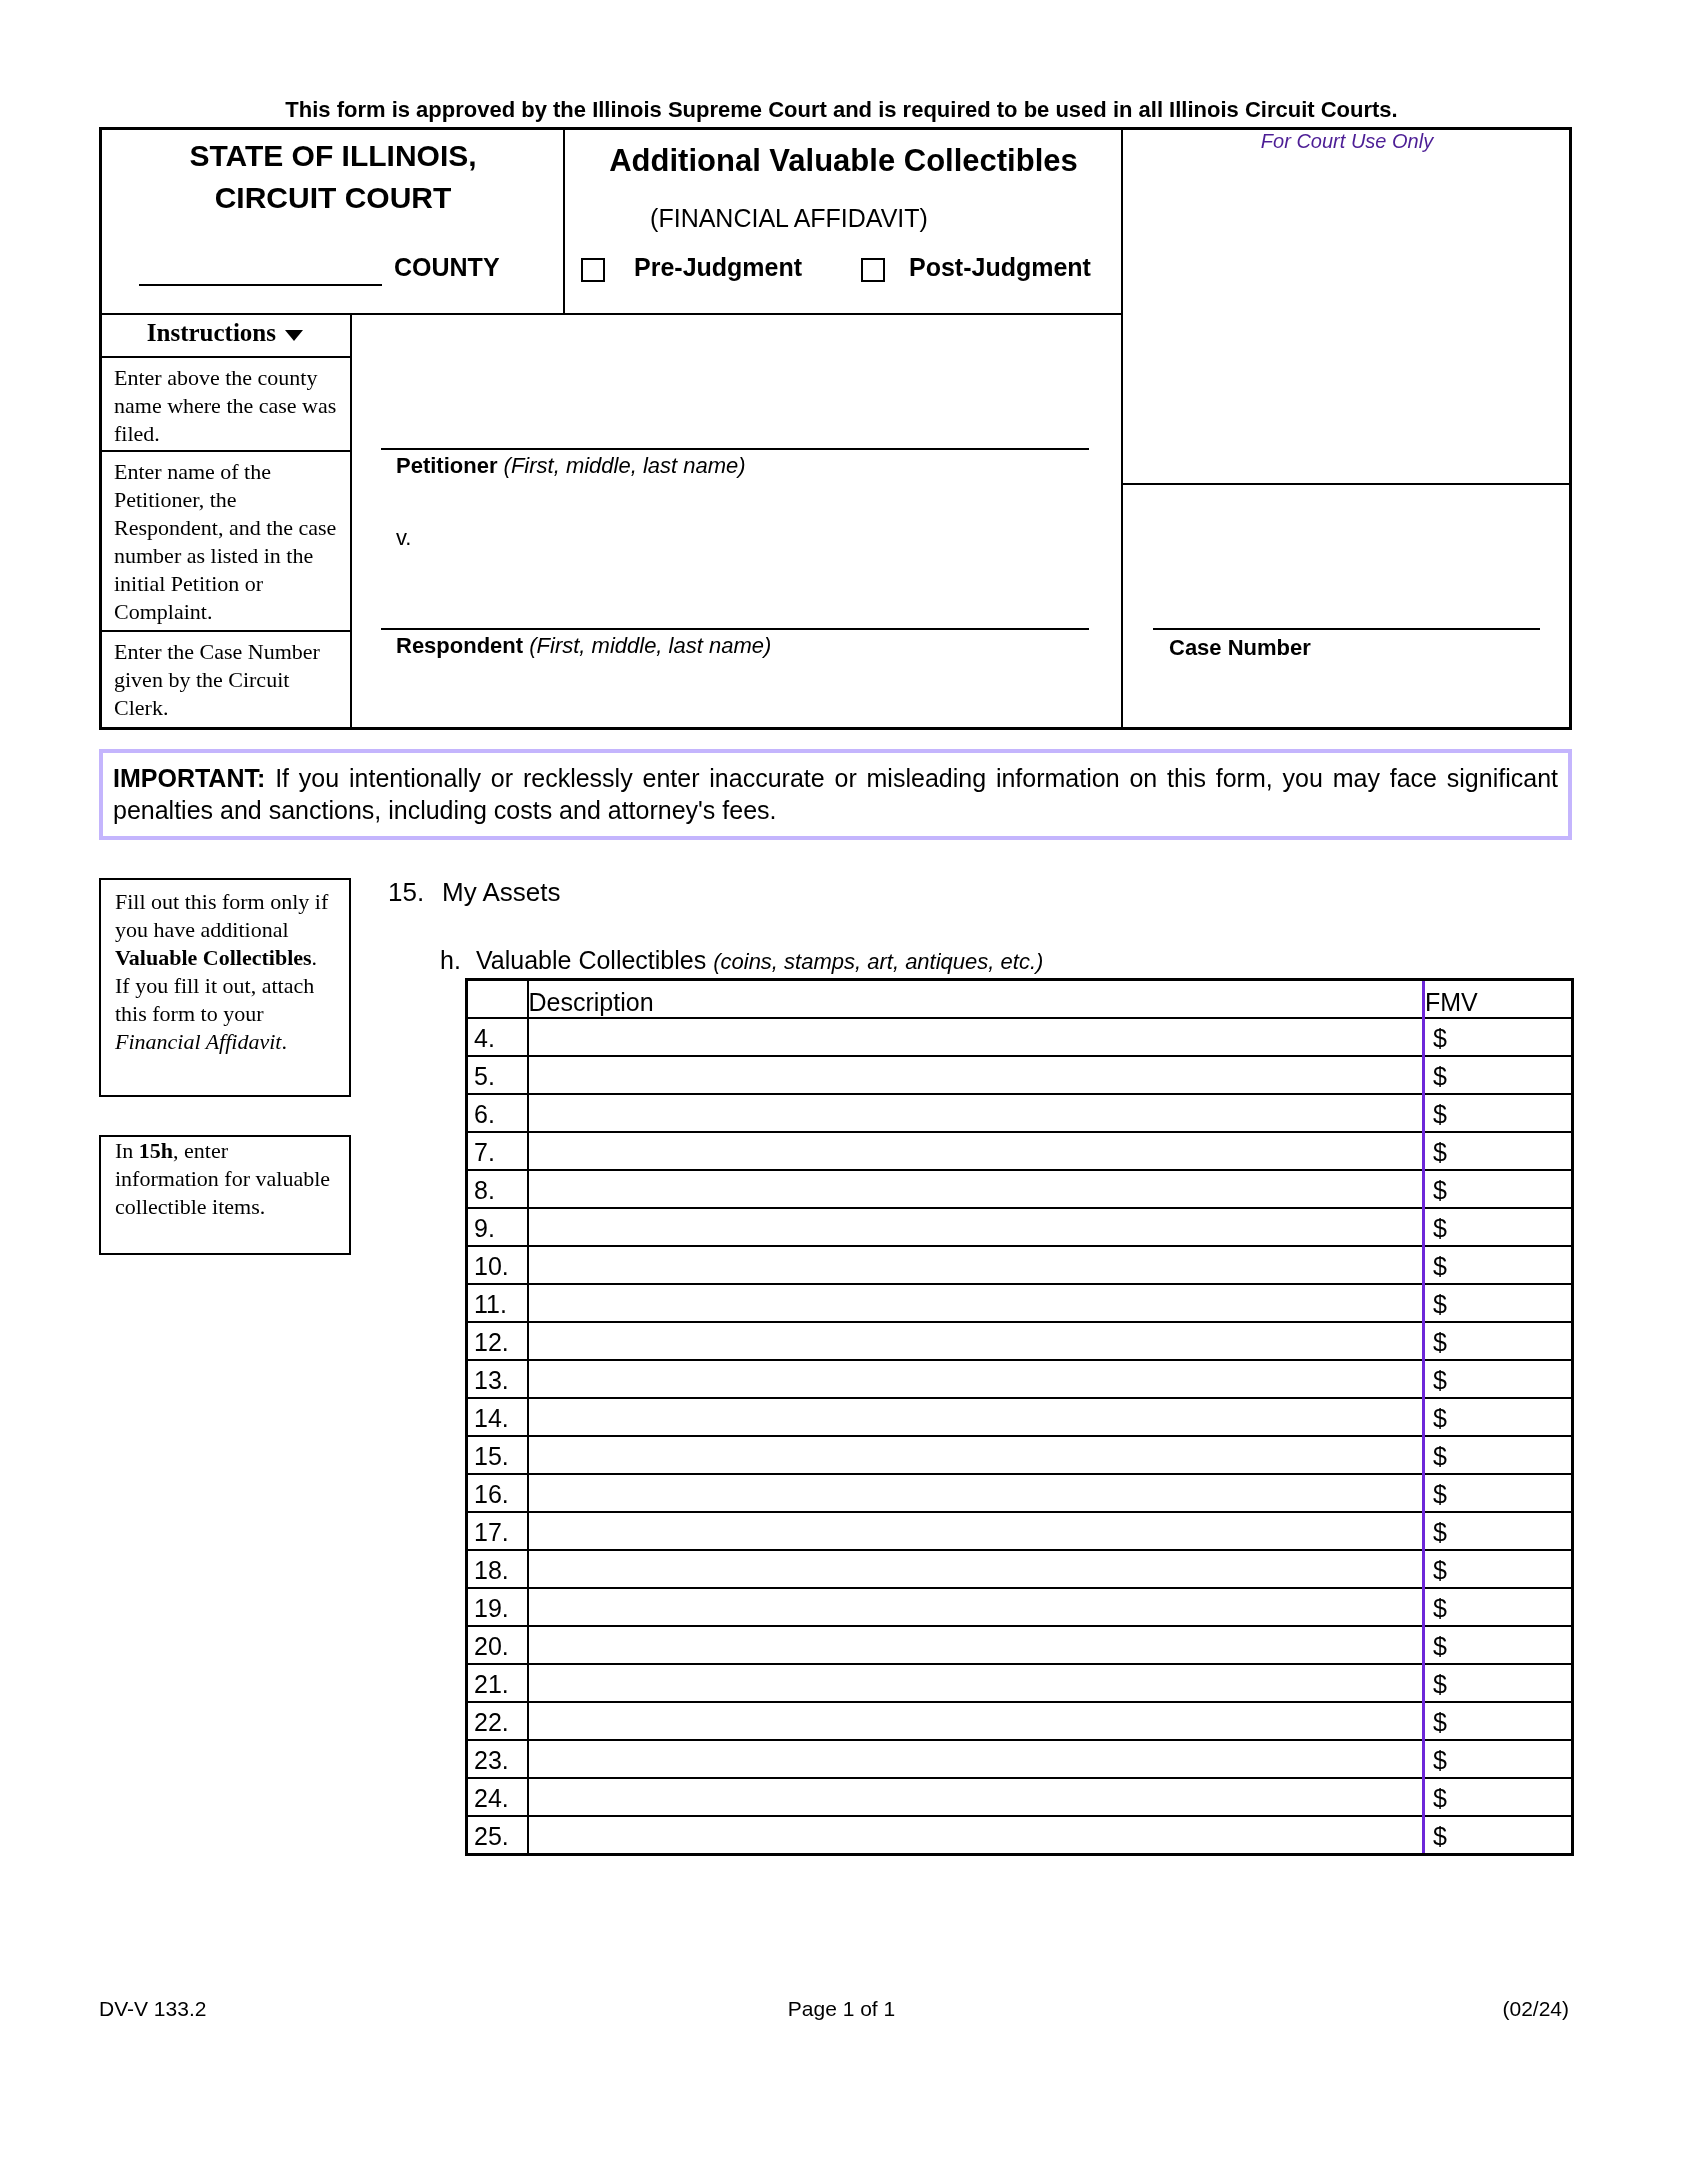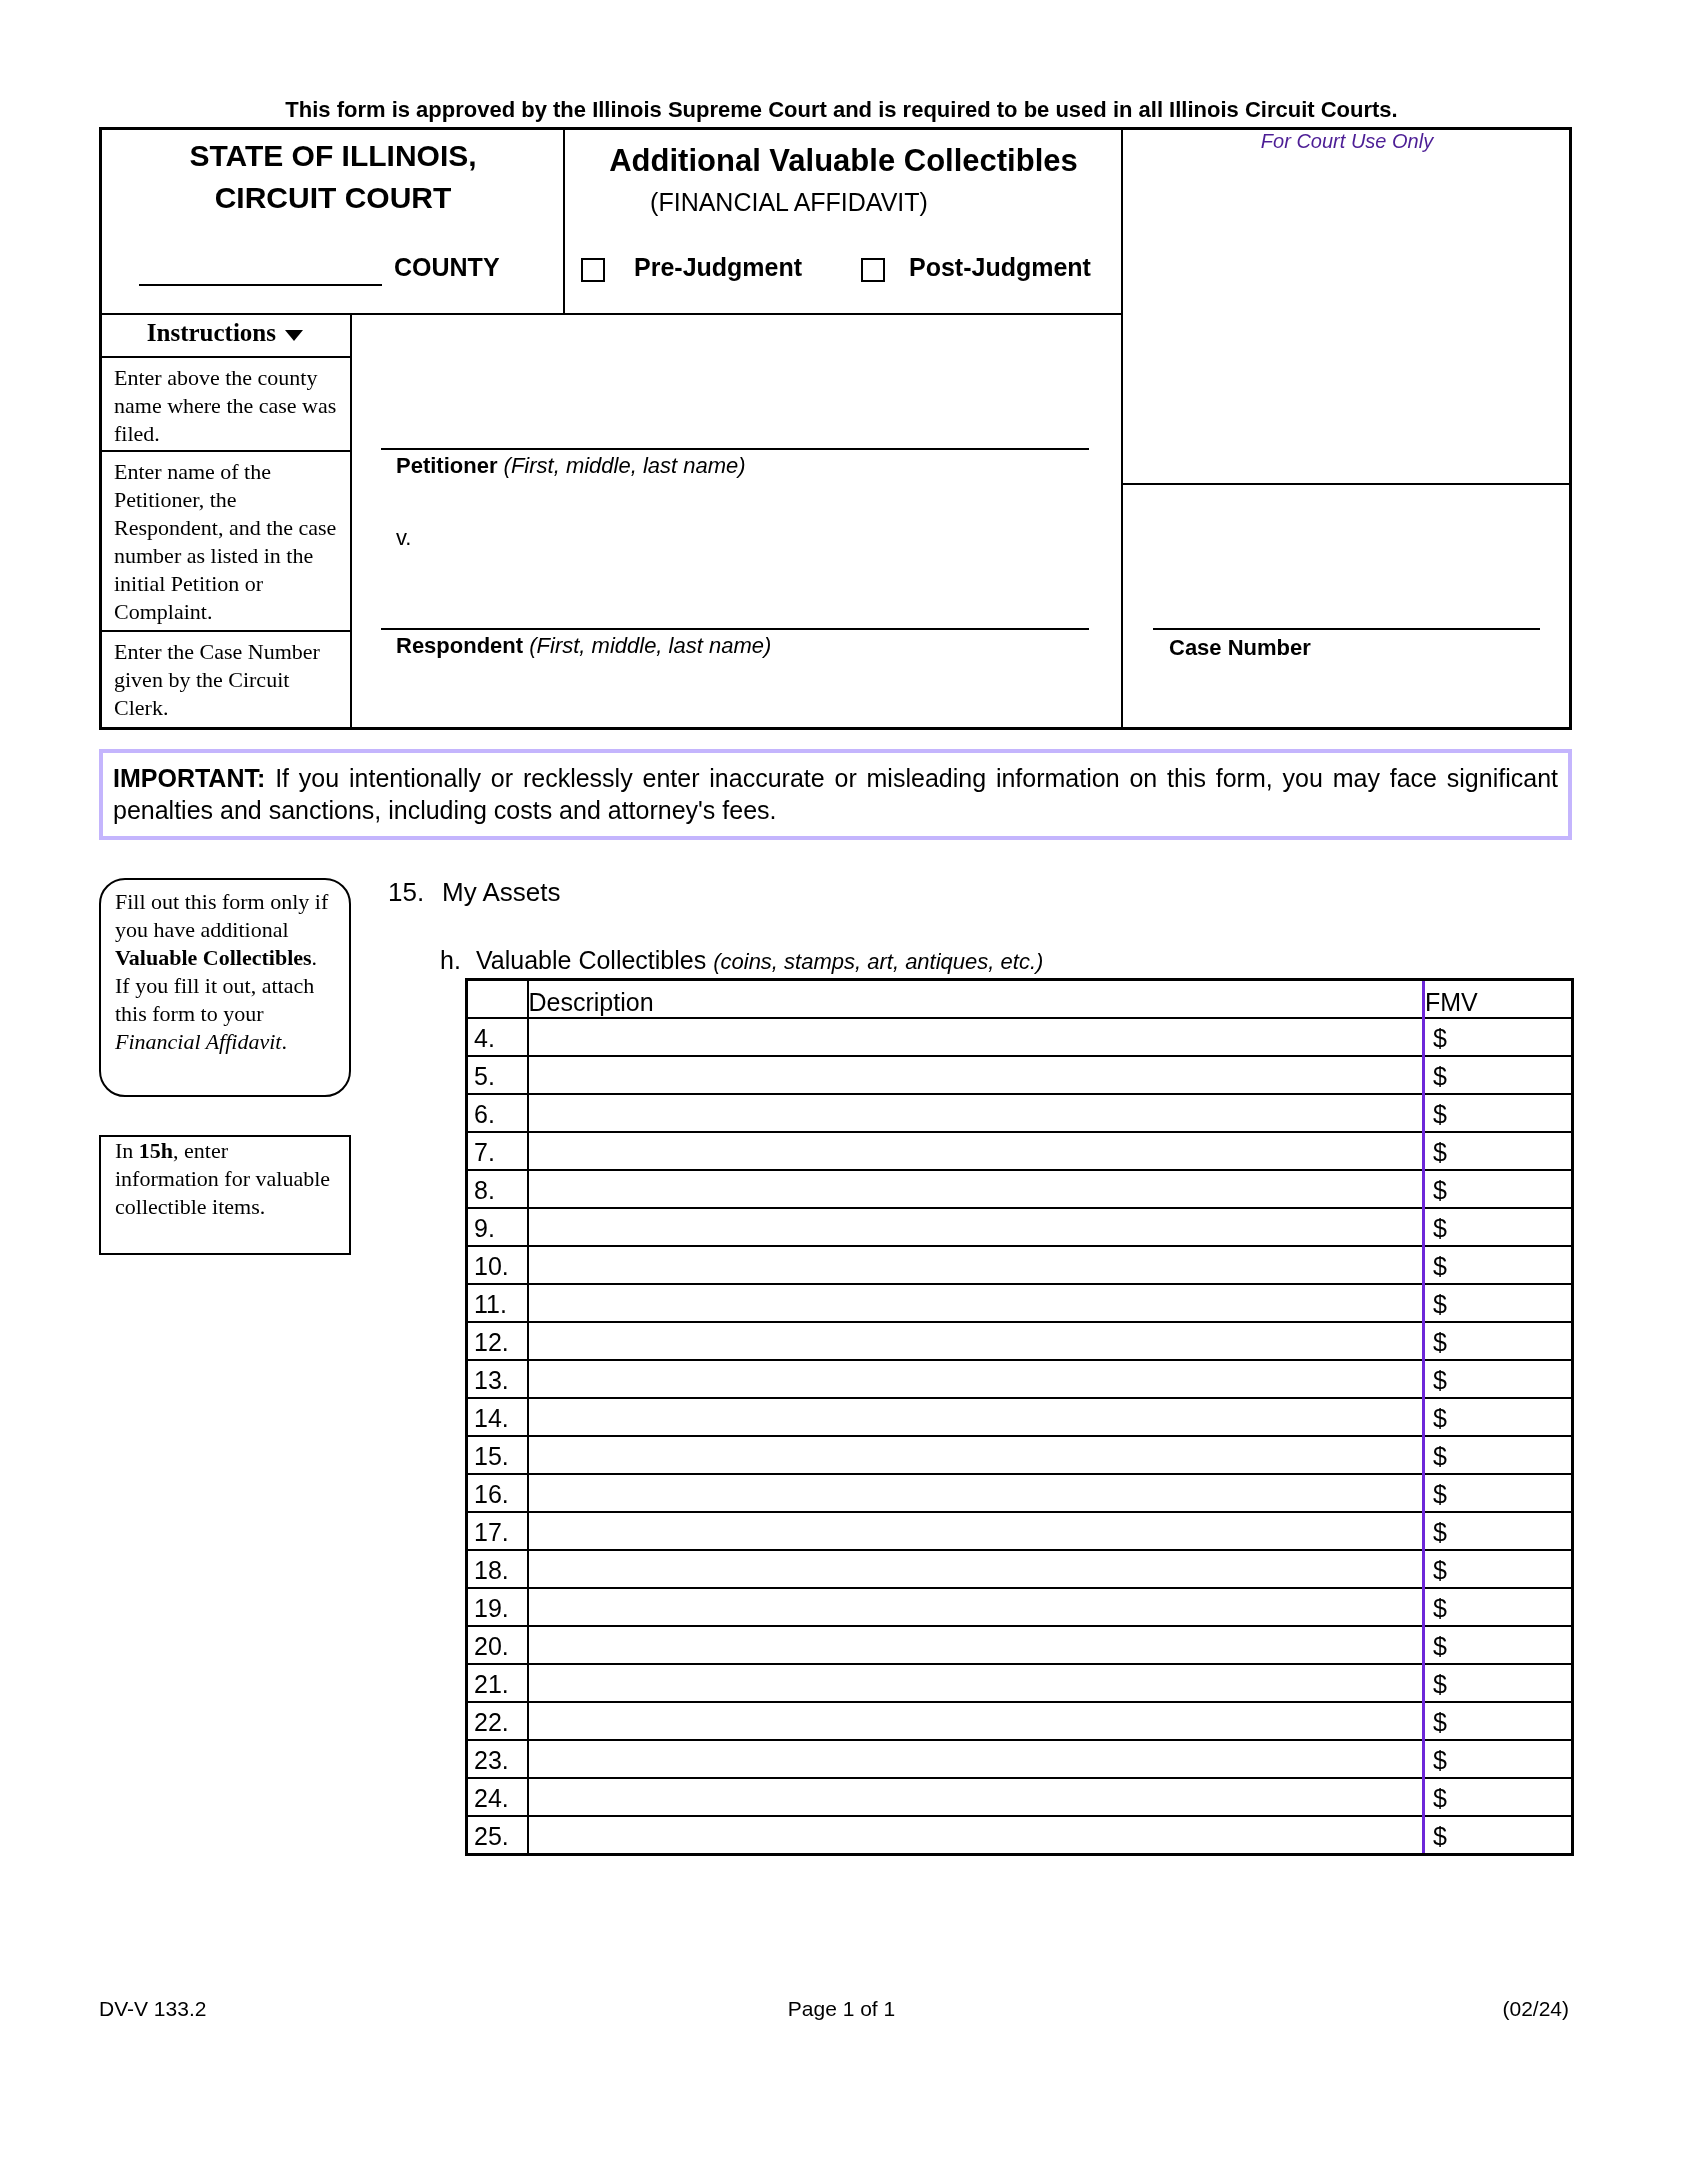--- a/index.html
+++ b/index.html
@@ -13,7 +13,7 @@
   .county-line { left:139px; top:284px; width:243px; height:2px; background:#000; }
   .county-label { left:394px; top:253px; font-weight:bold; font-size:25px; }
   .form-title { left:566px; top:143px; width:555px; text-align:center; font-weight:bold; font-size:31px; }
-  .form-subtitle { left:566px; top:188px; width:446px; text-align:center; font-size:25px; }
+  .form-subtitle { left:566px; top:204px; width:446px; text-align:center; font-size:25px; }
   .checkbox { width:24px; height:24px; border:2px solid #000; box-sizing:border-box; background:#fff; cursor:pointer; }
   .cb-label { font-weight:bold; font-size:25px; }
   .court-use { left:1122px; top:130px; width:450px; text-align:center; font-style:italic; font-size:20px; color:#4c1d95; }

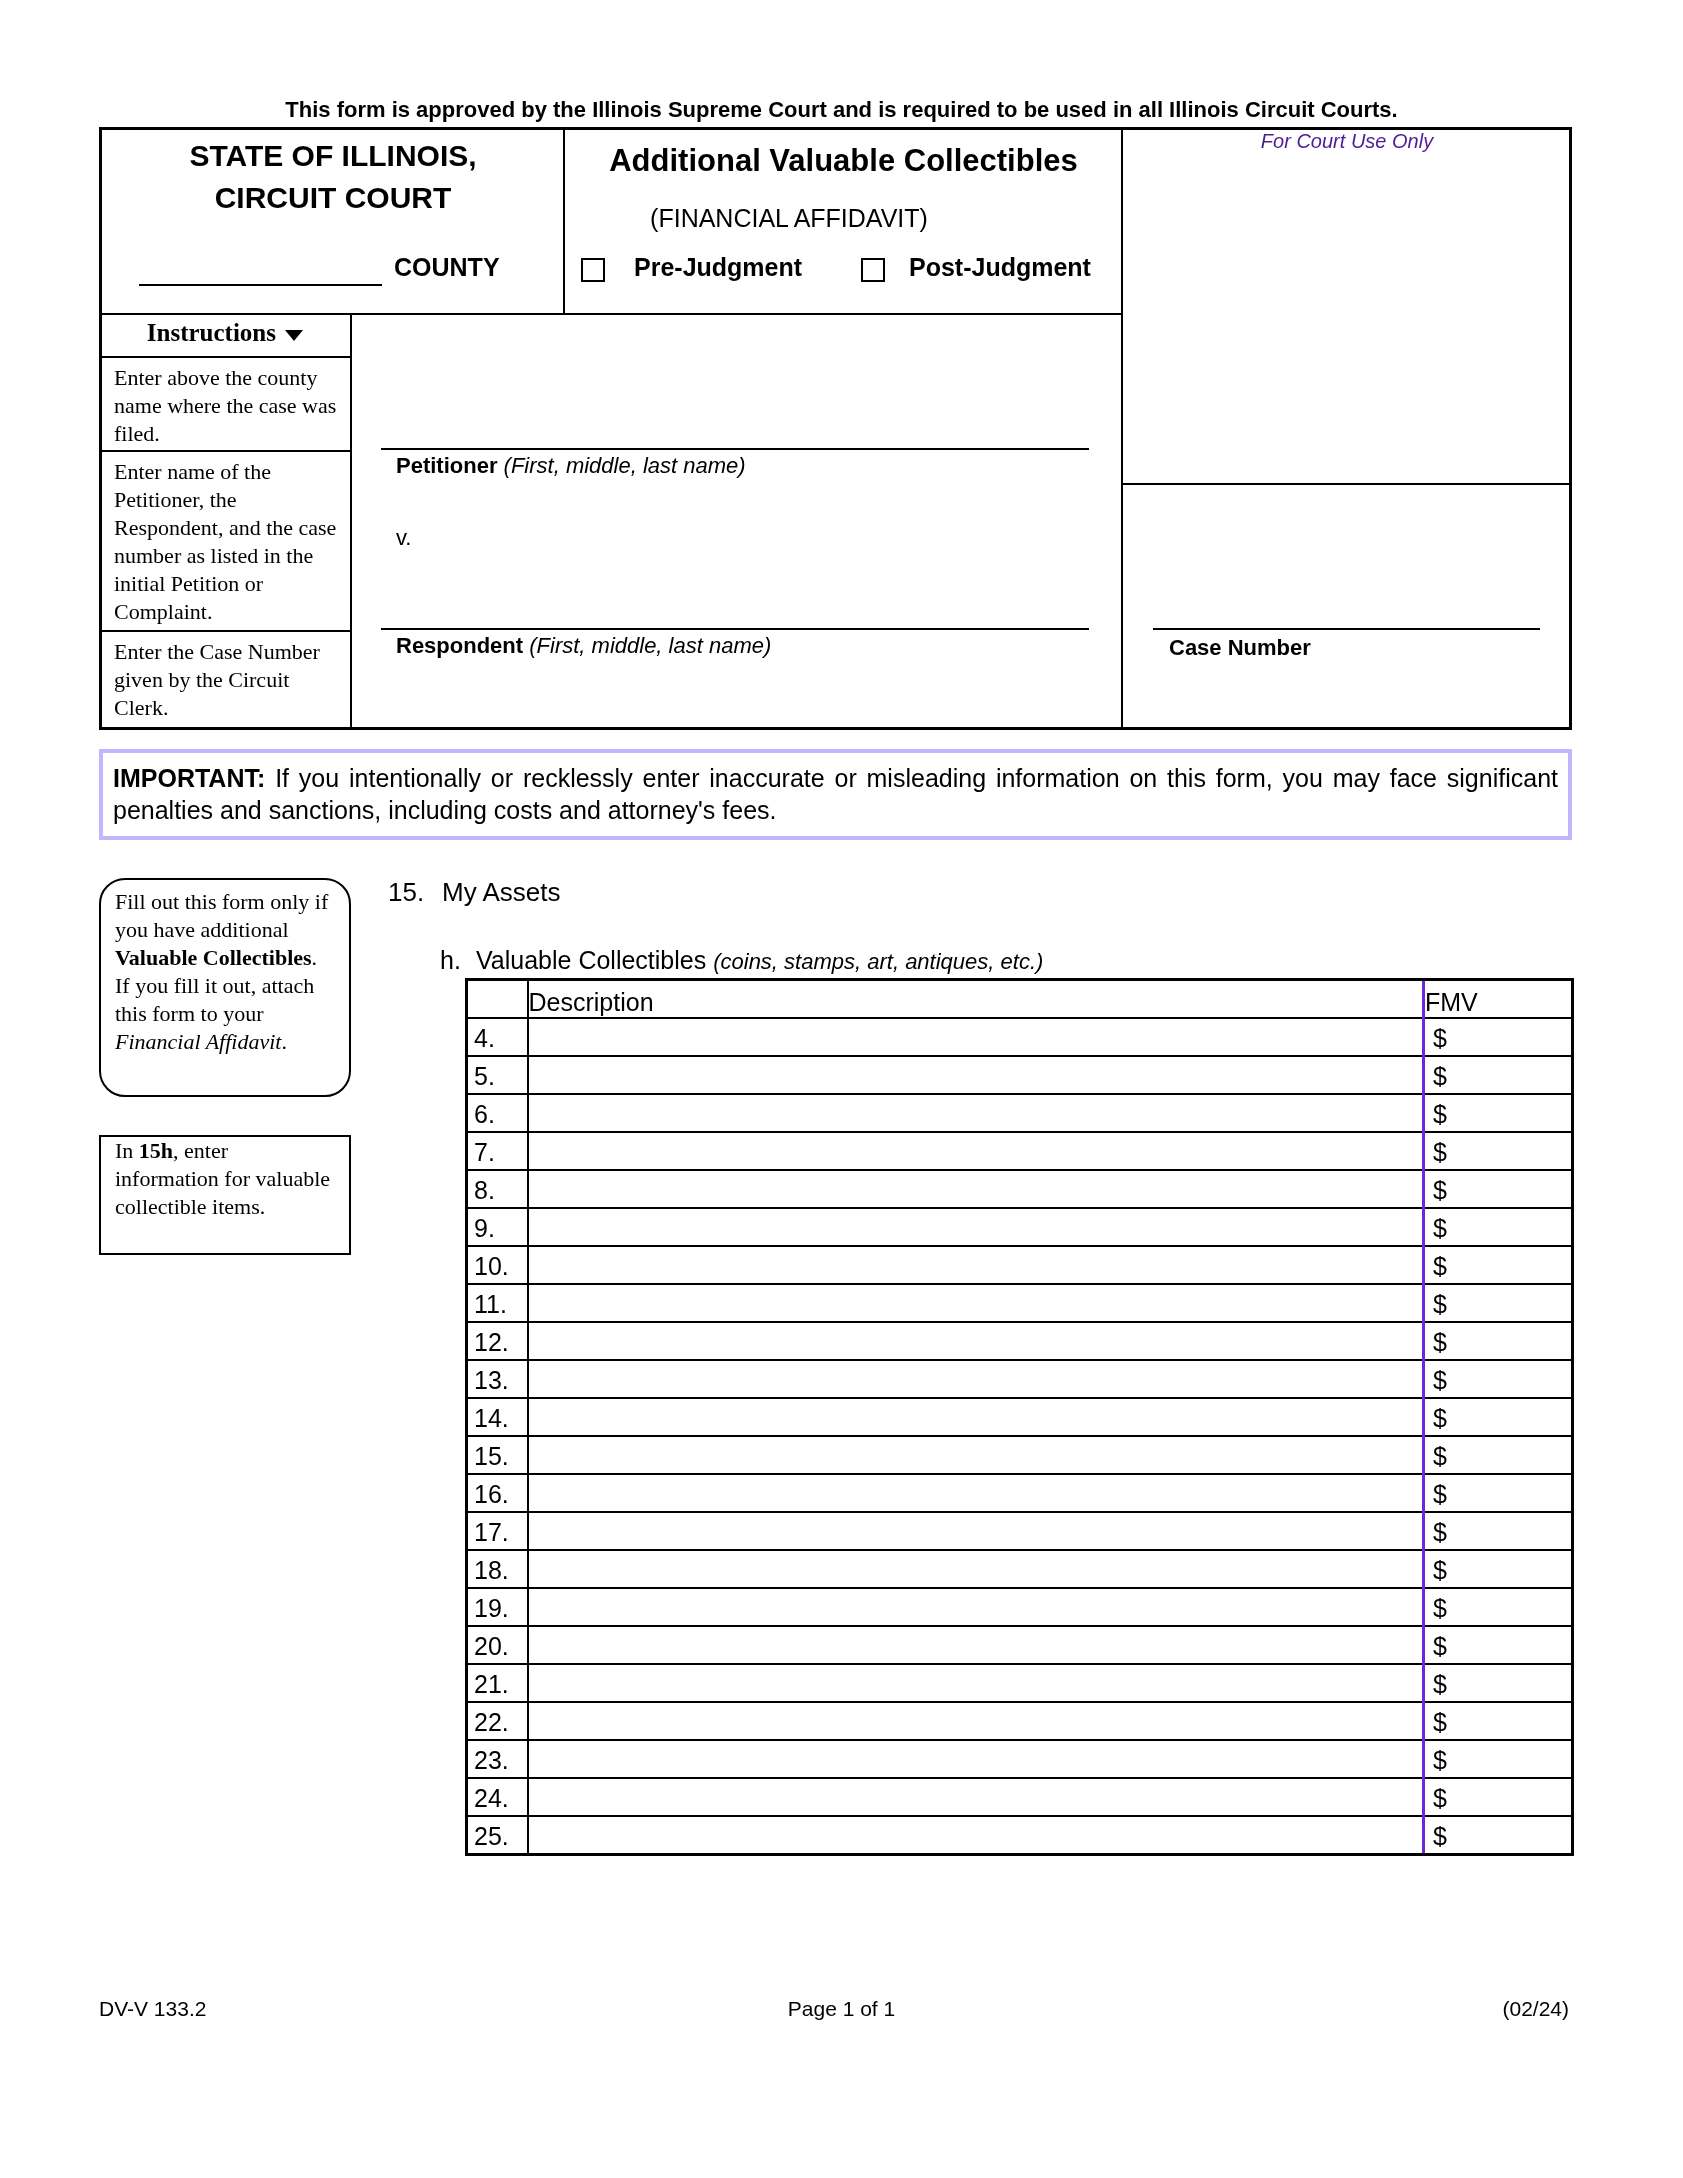--- a/index.html
+++ b/index.html
@@ -99,7 +99,7 @@
   <b>IMPORTANT:</b><span> If you intentionally or recklessly enter inaccurate or misleading information on this form, you may face significant penalties and sanctions, including costs and attorney's fees.</span>
 </div>
 
-<div class="abs side-box" style="top:878px; height:219px;border-radius:26px;">
+<div class="abs side-box" style="top:878px; height:219px;">
   <span>Fill out this form only if you have additional </span><b>Valuable Collectibles</b><span>. If you fill it out, attach this form to your </span><i>Financial Affidavit</i><span>.</span>
 </div>
 <div class="abs side-box" style="top:1135px; height:120px; padding-top:0;">

